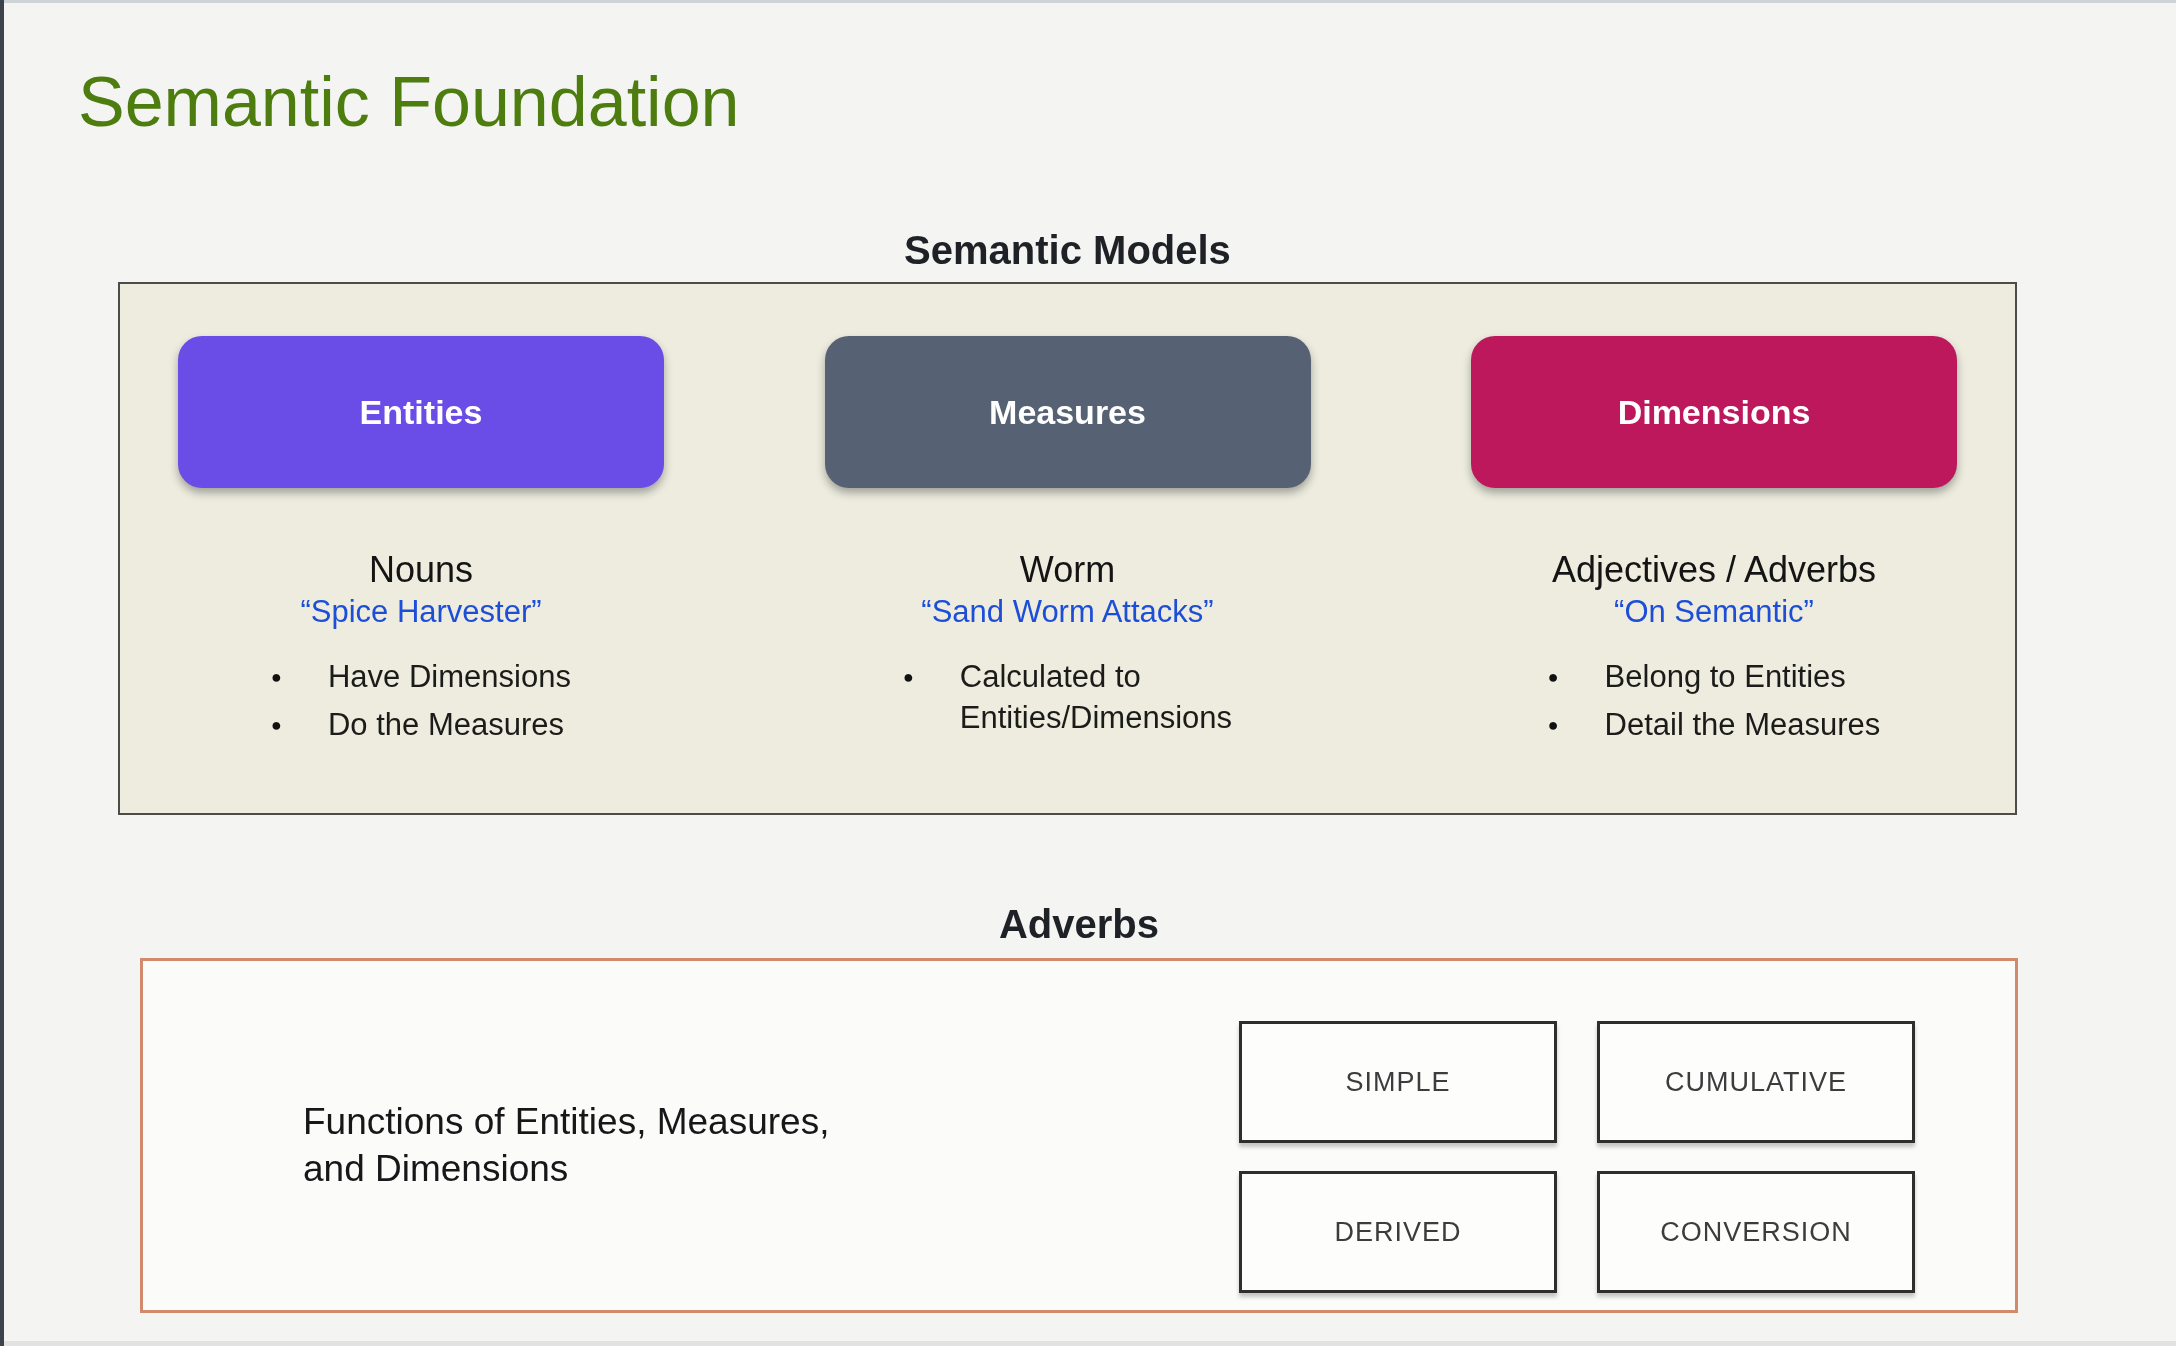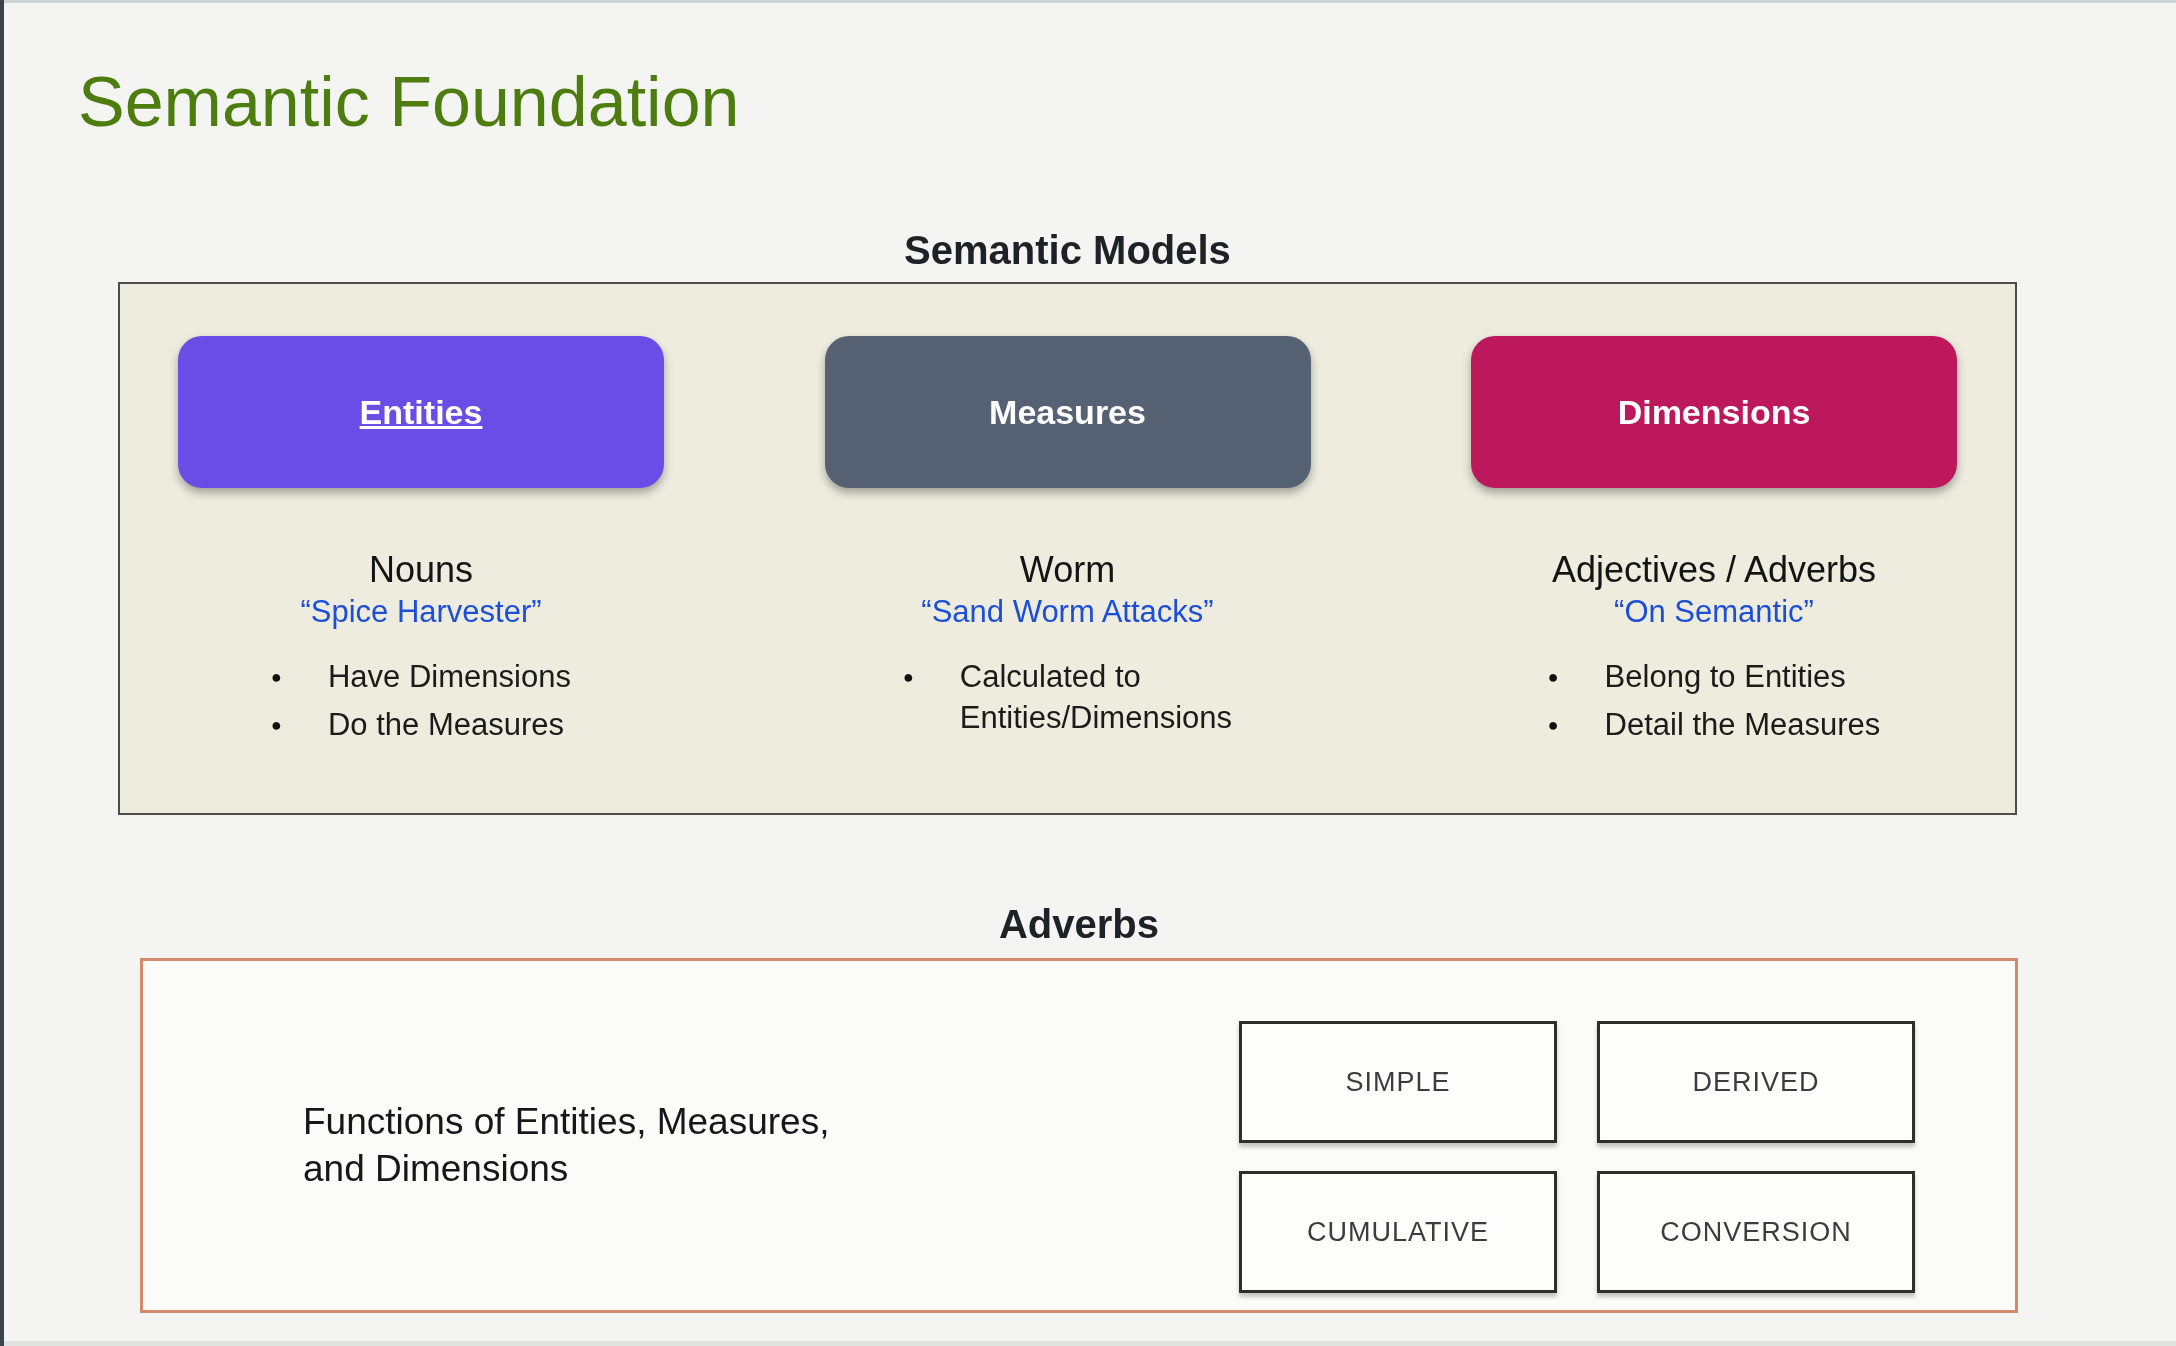--- a/index.html
+++ b/index.html
@@ -35,7 +35,7 @@
     color: #ffffff; font-size: 34px; font-weight: 700;
     box-shadow: 0 5px 9px rgba(25,25,25,0.35);
   }
-  .pill-entities   { background: #6a4ce6; text-decoration: underline; }
+  .pill-entities   { background: #6a4ce6; }
   .pill-measures   { background: #566173; }
   .pill-dimensions { background: #be185d; }
 

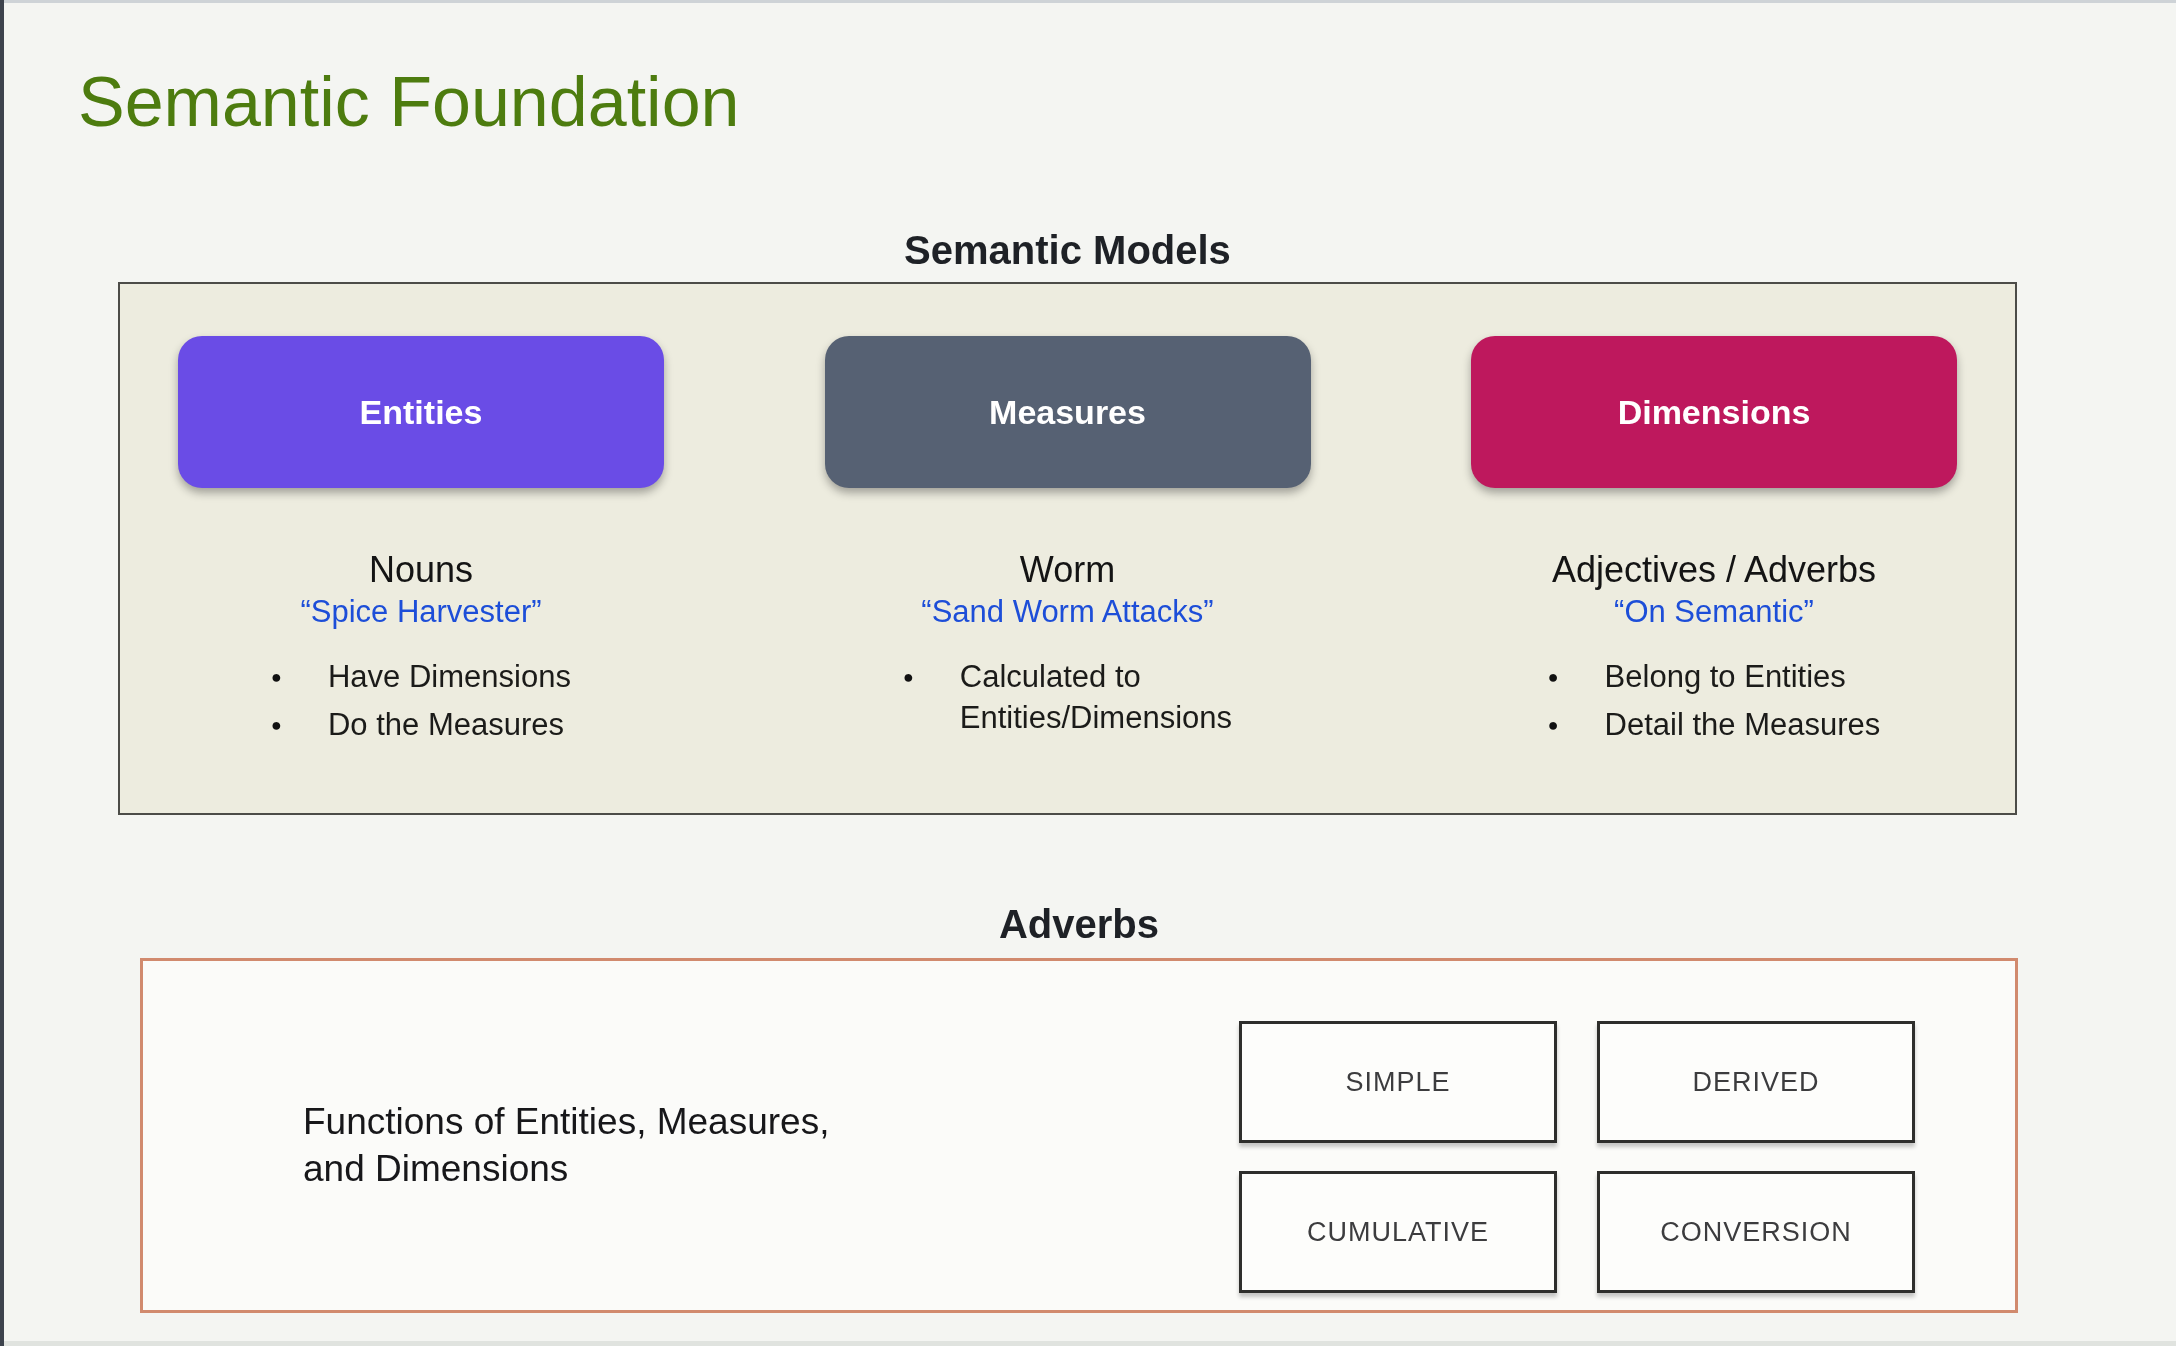--- a/index.html
+++ b/index.html
@@ -153,10 +153,10 @@
       <span>SIMPLE</span>
     </div>
     <div class="metric-box">
-      <span>DERIVED</span>
+      <span>CUMULATIVE</span>
     </div>
     <div class="metric-box">
-      <span>CUMULATIVE</span>
+      <span>DERIVED</span>
     </div>
     <div class="metric-box">
       <span>CONVERSION</span>

